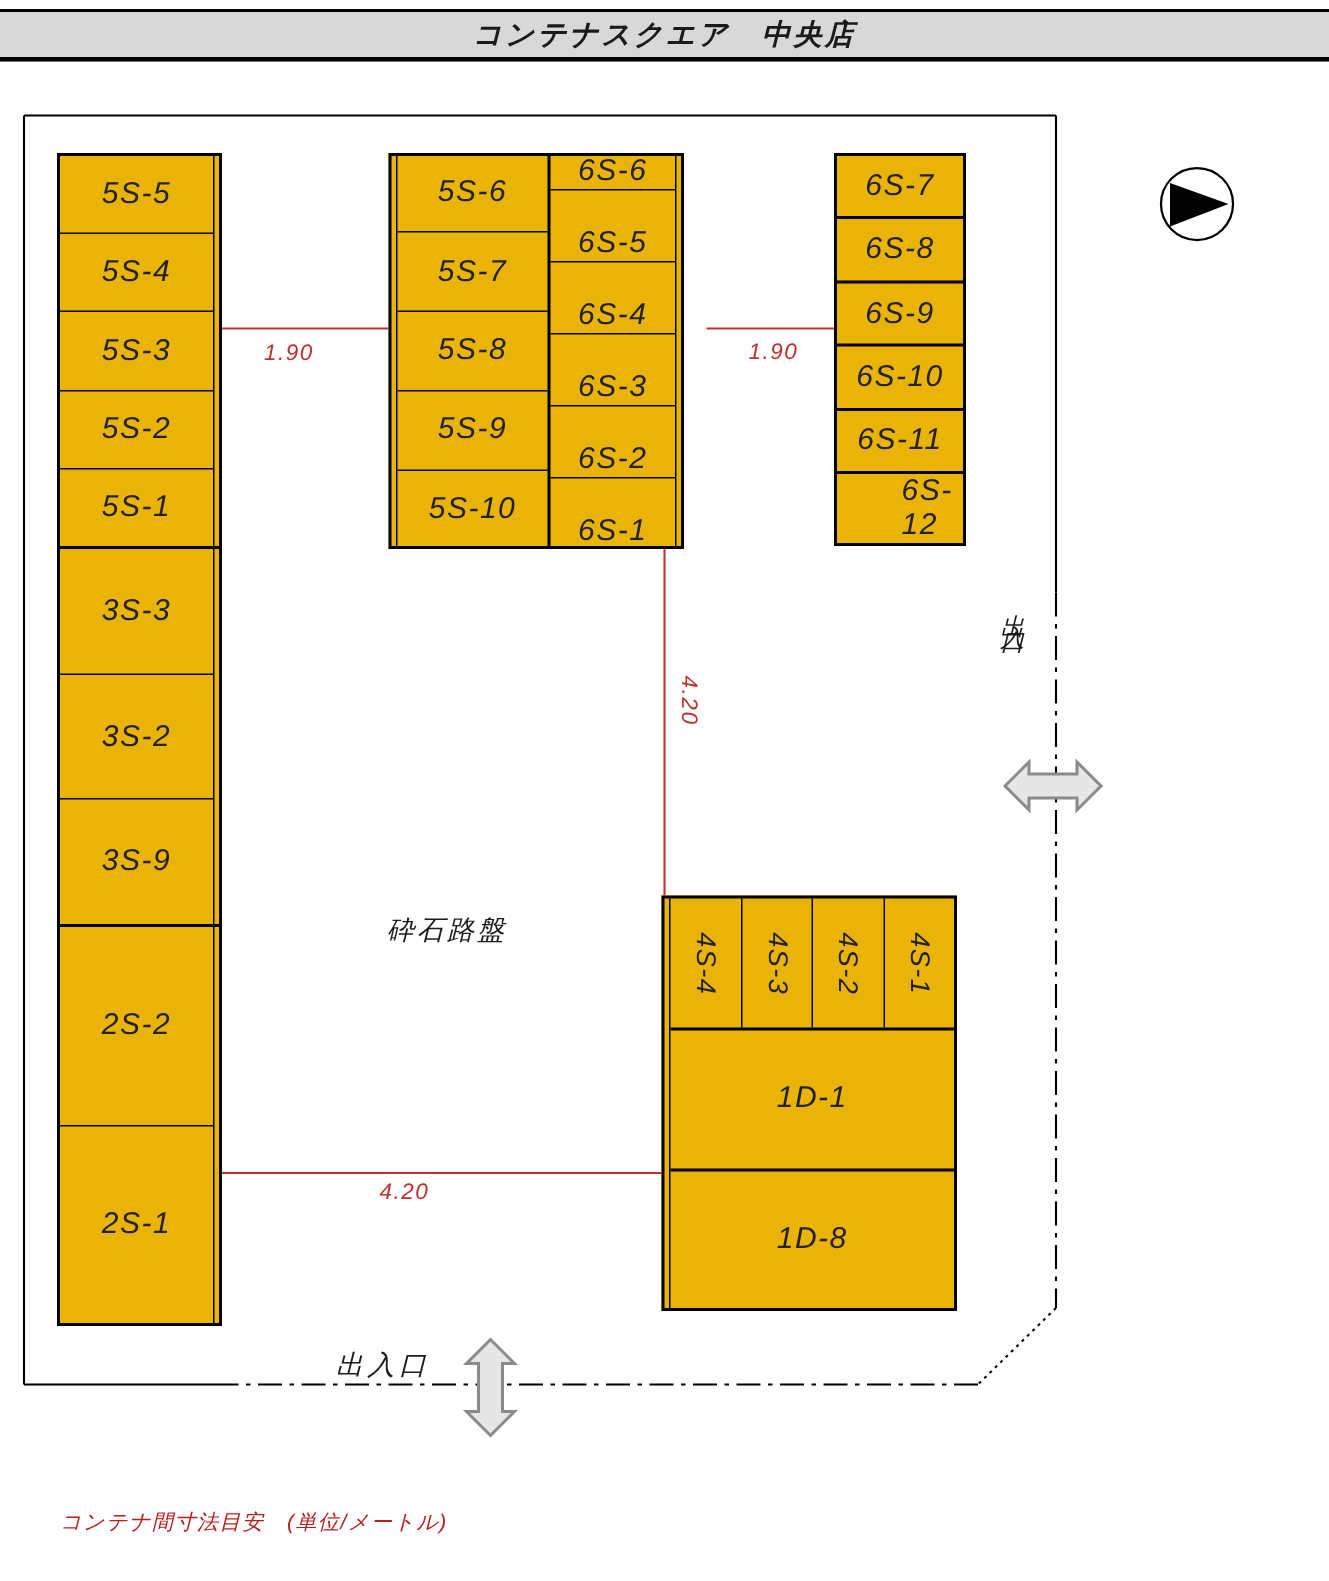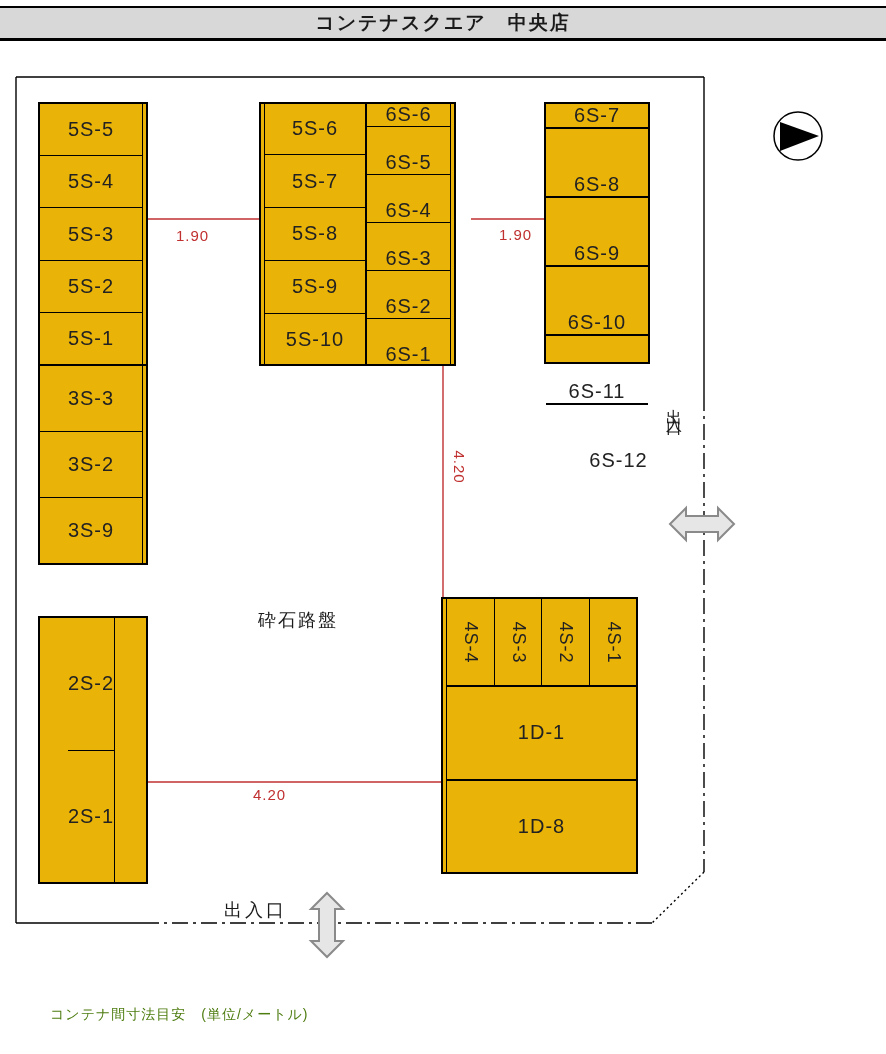--- a/index.html
+++ b/index.html
@@ -5,7 +5,7 @@
   html,body { margin:0; padding:0; background:#ffffff; }
   .page {
     position:relative; width:886px; height:1054px; background:#ffffff;
-    font-family:"Liberation Sans", sans-serif; color:#1a1a1a; overflow:hidden;
+    font-family:"Liberation Sans", sans-serif; color:#1a1a1a; overflow:hidden;font-style:italic;
   }
   
   .titlebar {

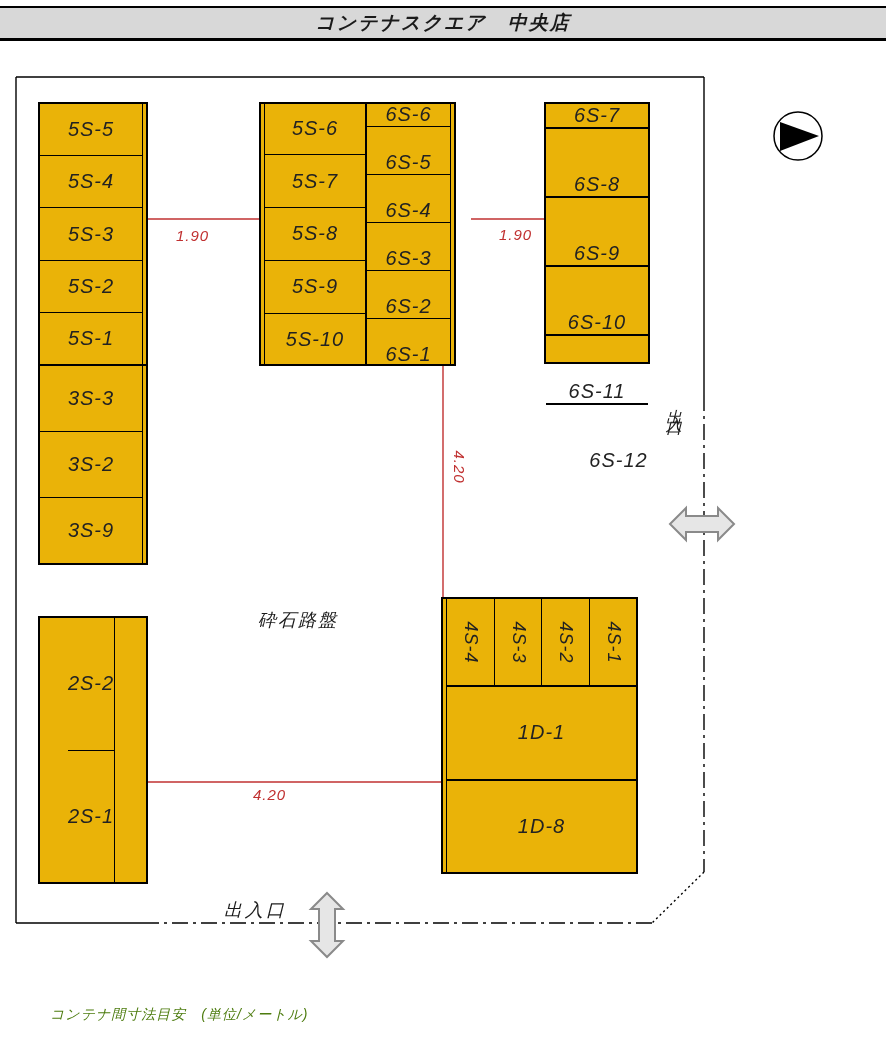--- a/index.html
+++ b/index.html
@@ -151,7 +151,7 @@
     </div>
   </div>
 
-  <div class="block rblock" style="left:544px; top:102px; width:106px; height:262px;gap:44px;">
+  <div class="block rblock" style="left:556px; top:102px; width:88px; height:262px;">
     <div class="cell">6S-7</div>
     <div class="cell">6S-8</div>
     <div class="cell">6S-9</div>

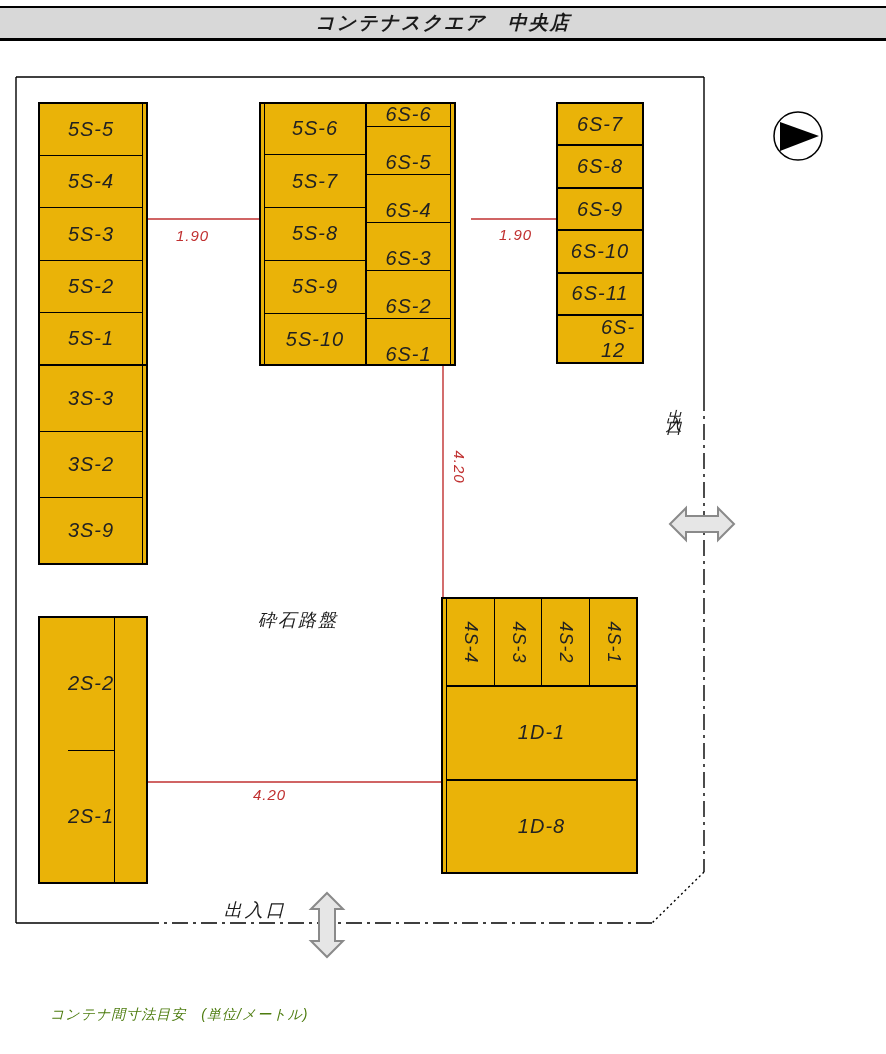--- a/index.html
+++ b/index.html
@@ -116,7 +116,7 @@
     </div>
   </div>
 
-  <div class="block lgroup" style="left:38px; top:364px; width:110px; height:201px;">
+  <div class="block lgroup" style="left:38px; top:364px; width:110px; height:254px;">
     <div class="inner">
       <div class="cell">3S-3</div>
       <div class="cell">3S-2</div>

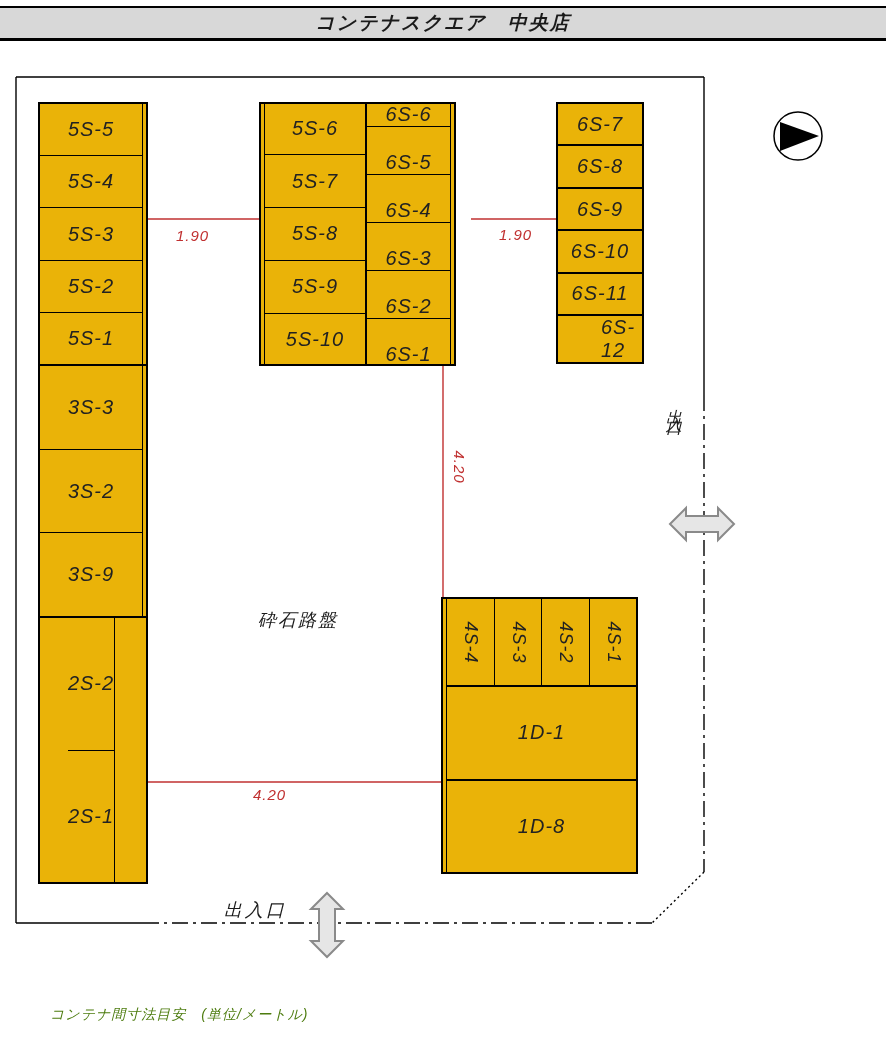--- a/index.html
+++ b/index.html
@@ -124,7 +124,7 @@
     </div>
   </div>
 
-  <div class="block lgroup" style="left:38px; top:616px; width:110px; height:268px;align-items:center;">
+  <div class="block lgroup" style="left:38px; top:616px; width:110px; height:268px;">
     <div class="inner">
       <div class="cell">2S-2</div>
       <div class="cell">2S-1</div>

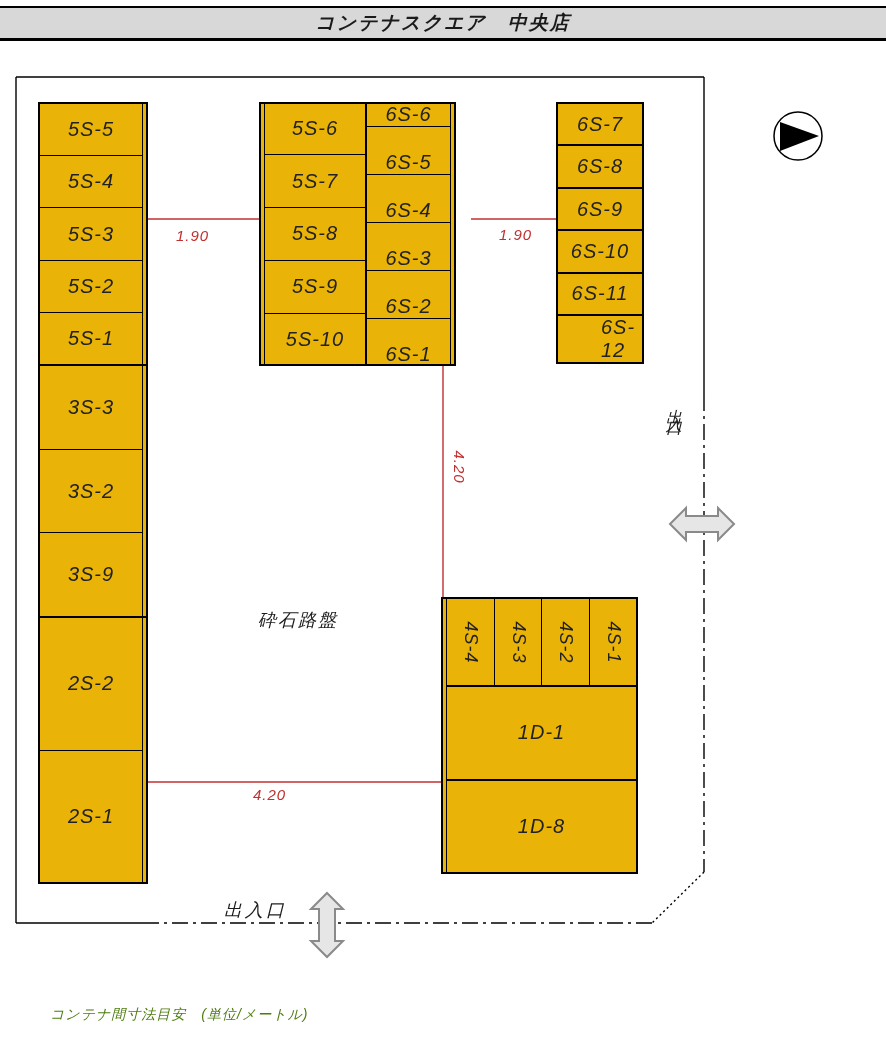--- a/index.html
+++ b/index.html
@@ -69,7 +69,7 @@
     writing-mode:vertical-rl; text-orientation:upright; letter-spacing:7px;
   }
   .entrance-bottom { position:absolute; left:224px; top:898px; font-size:18px; letter-spacing:3px; }
-  .caption { position:absolute; left:50px; top:1006px; font-size:14px; color:#4d7c0f; letter-spacing:1px; }
+  .caption { position:absolute; left:40px; top:1006px; font-size:14px; color:#b91c1c; letter-spacing:1px; }
 </style>
 </head>
 <body>

